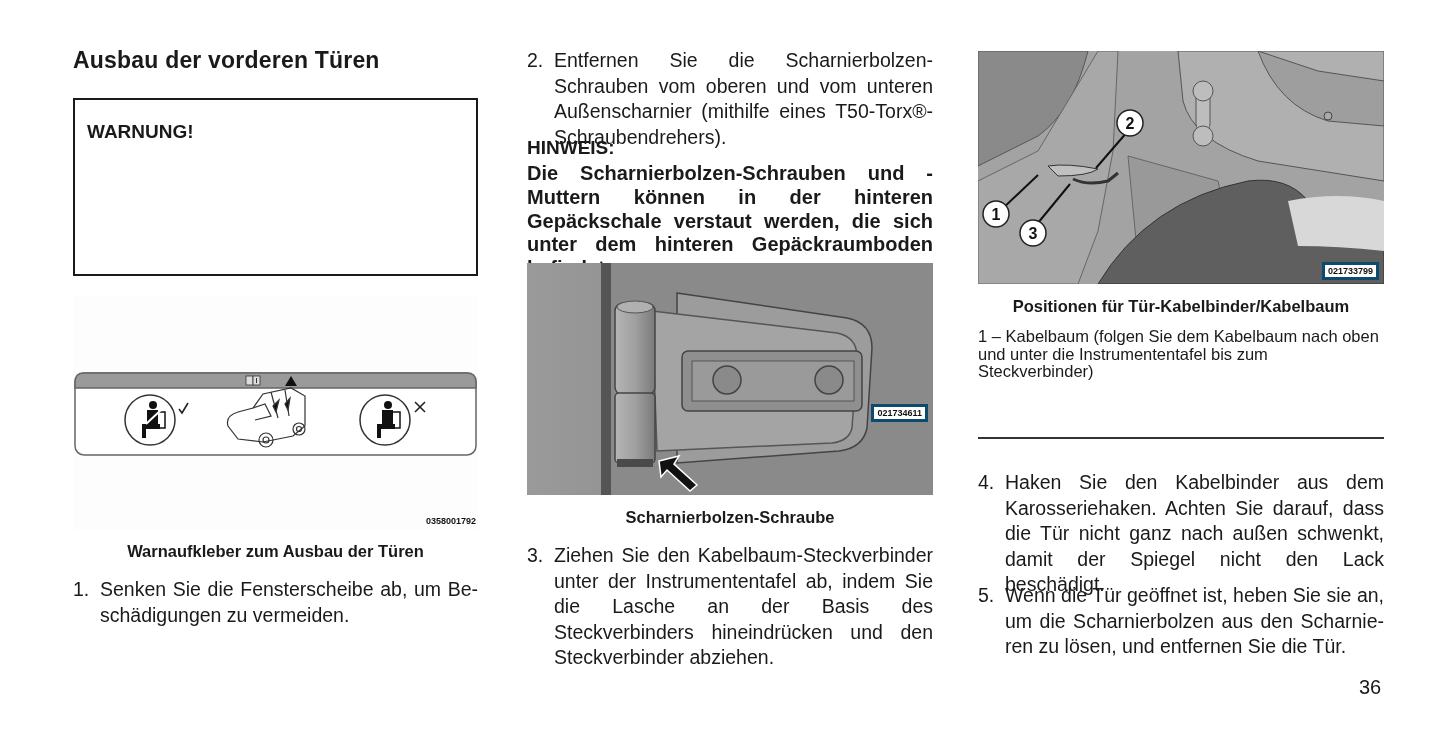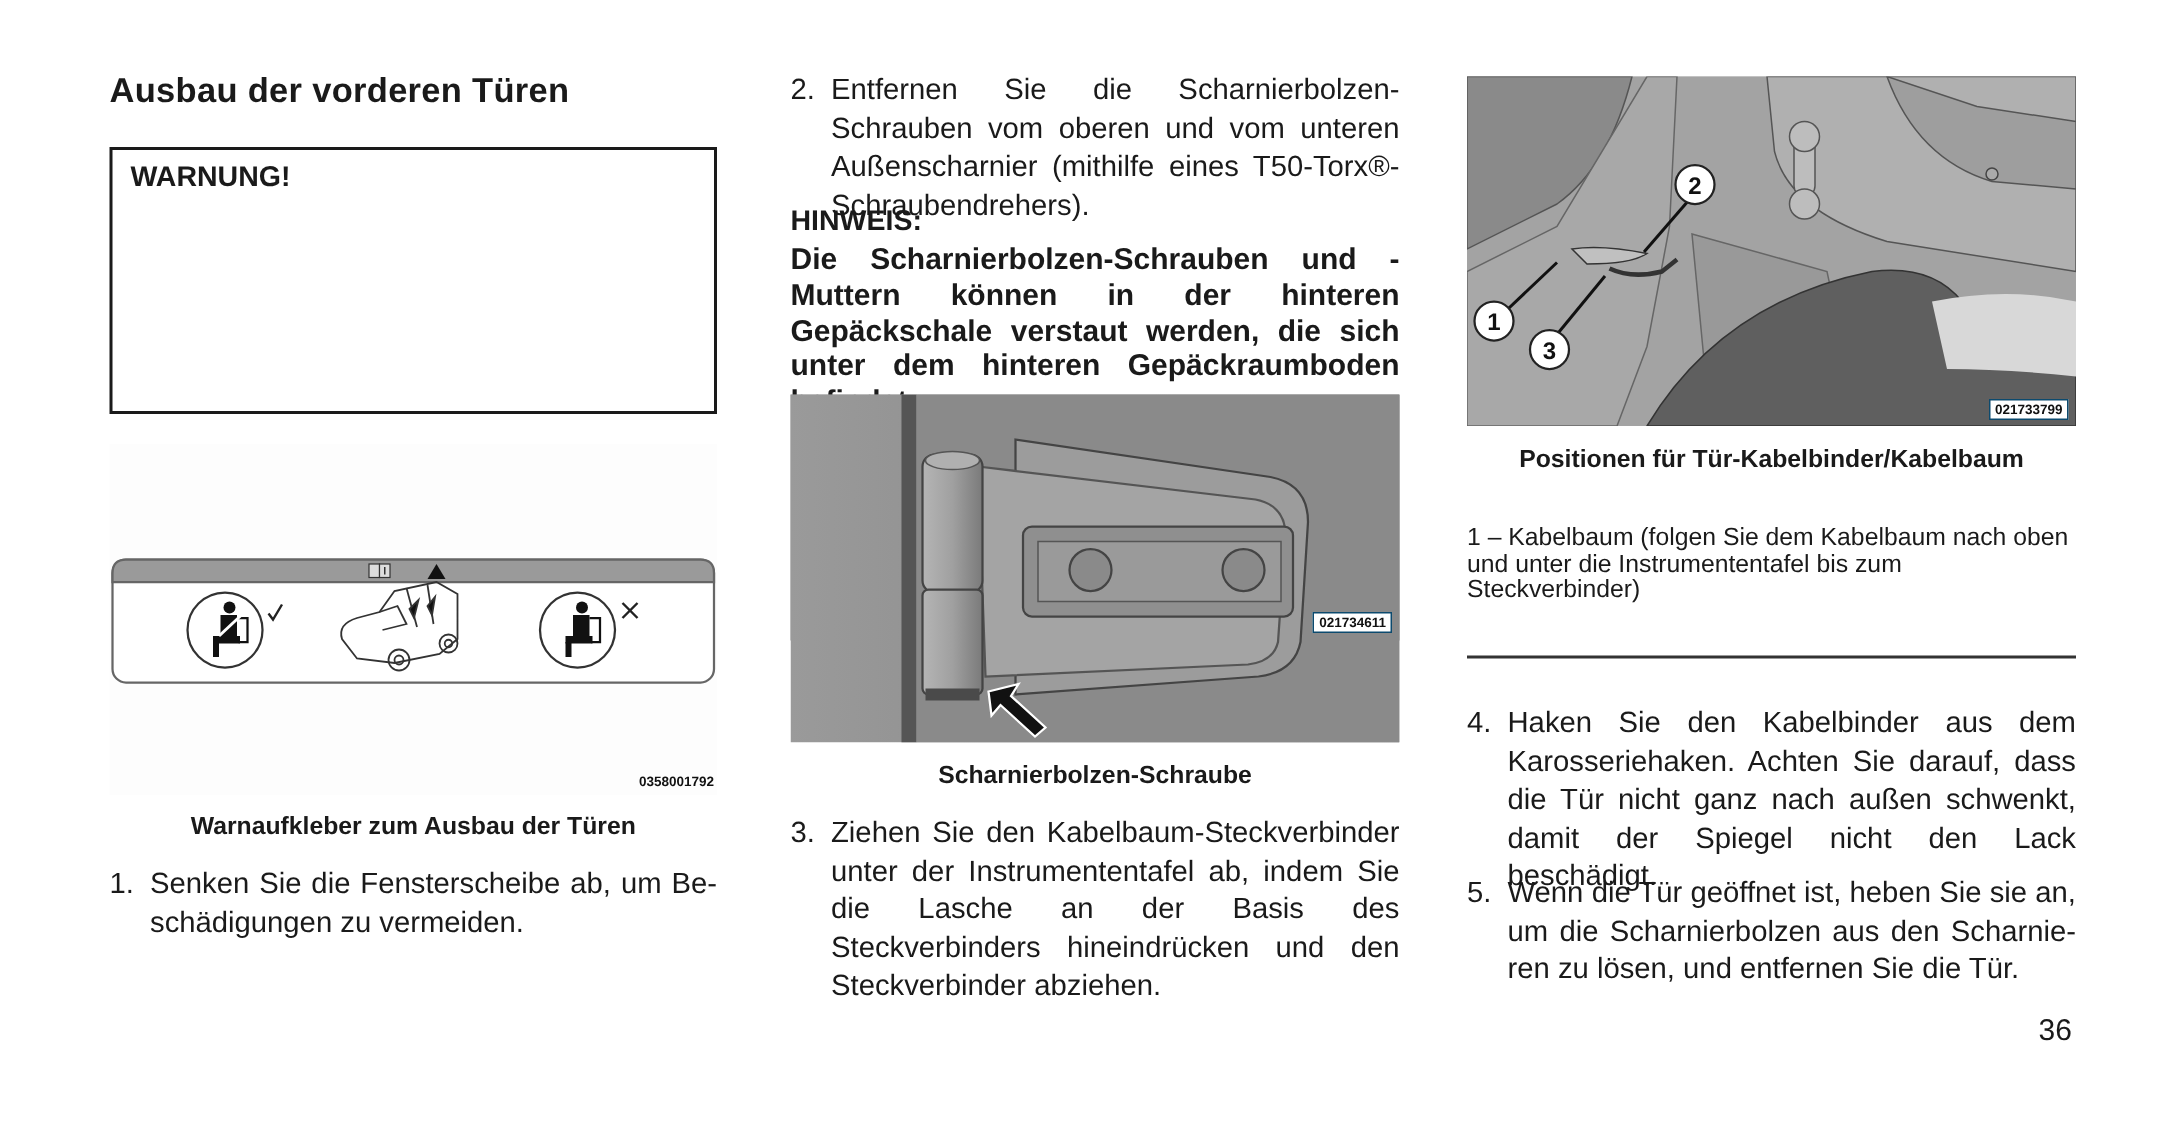--- a/index.html
+++ b/index.html
@@ -13,7 +13,7 @@
 
   .h1 { position: absolute; top: 47px; left: 0; font-size: 23px; font-weight: bold; letter-spacing: 0.2px; }
 
-  .warnbox { position: absolute; top: 98px; left: 0; width: 405px; height: 178px; border: 2px solid #1a1a1a; padding: 7px 12px 0 12px; }
+  .warnbox { position: absolute; top: 98px; left: 0; width: 405px; height: 178px; border: 2px solid #1a1a1a; padding: 20px 12px 0 12px; }
   .warn-title { font-size: 19px; font-weight: bold; line-height: 24px; }
   .warn-text { font-size: 19px; line-height: 25.5px; text-align: justify; }
 

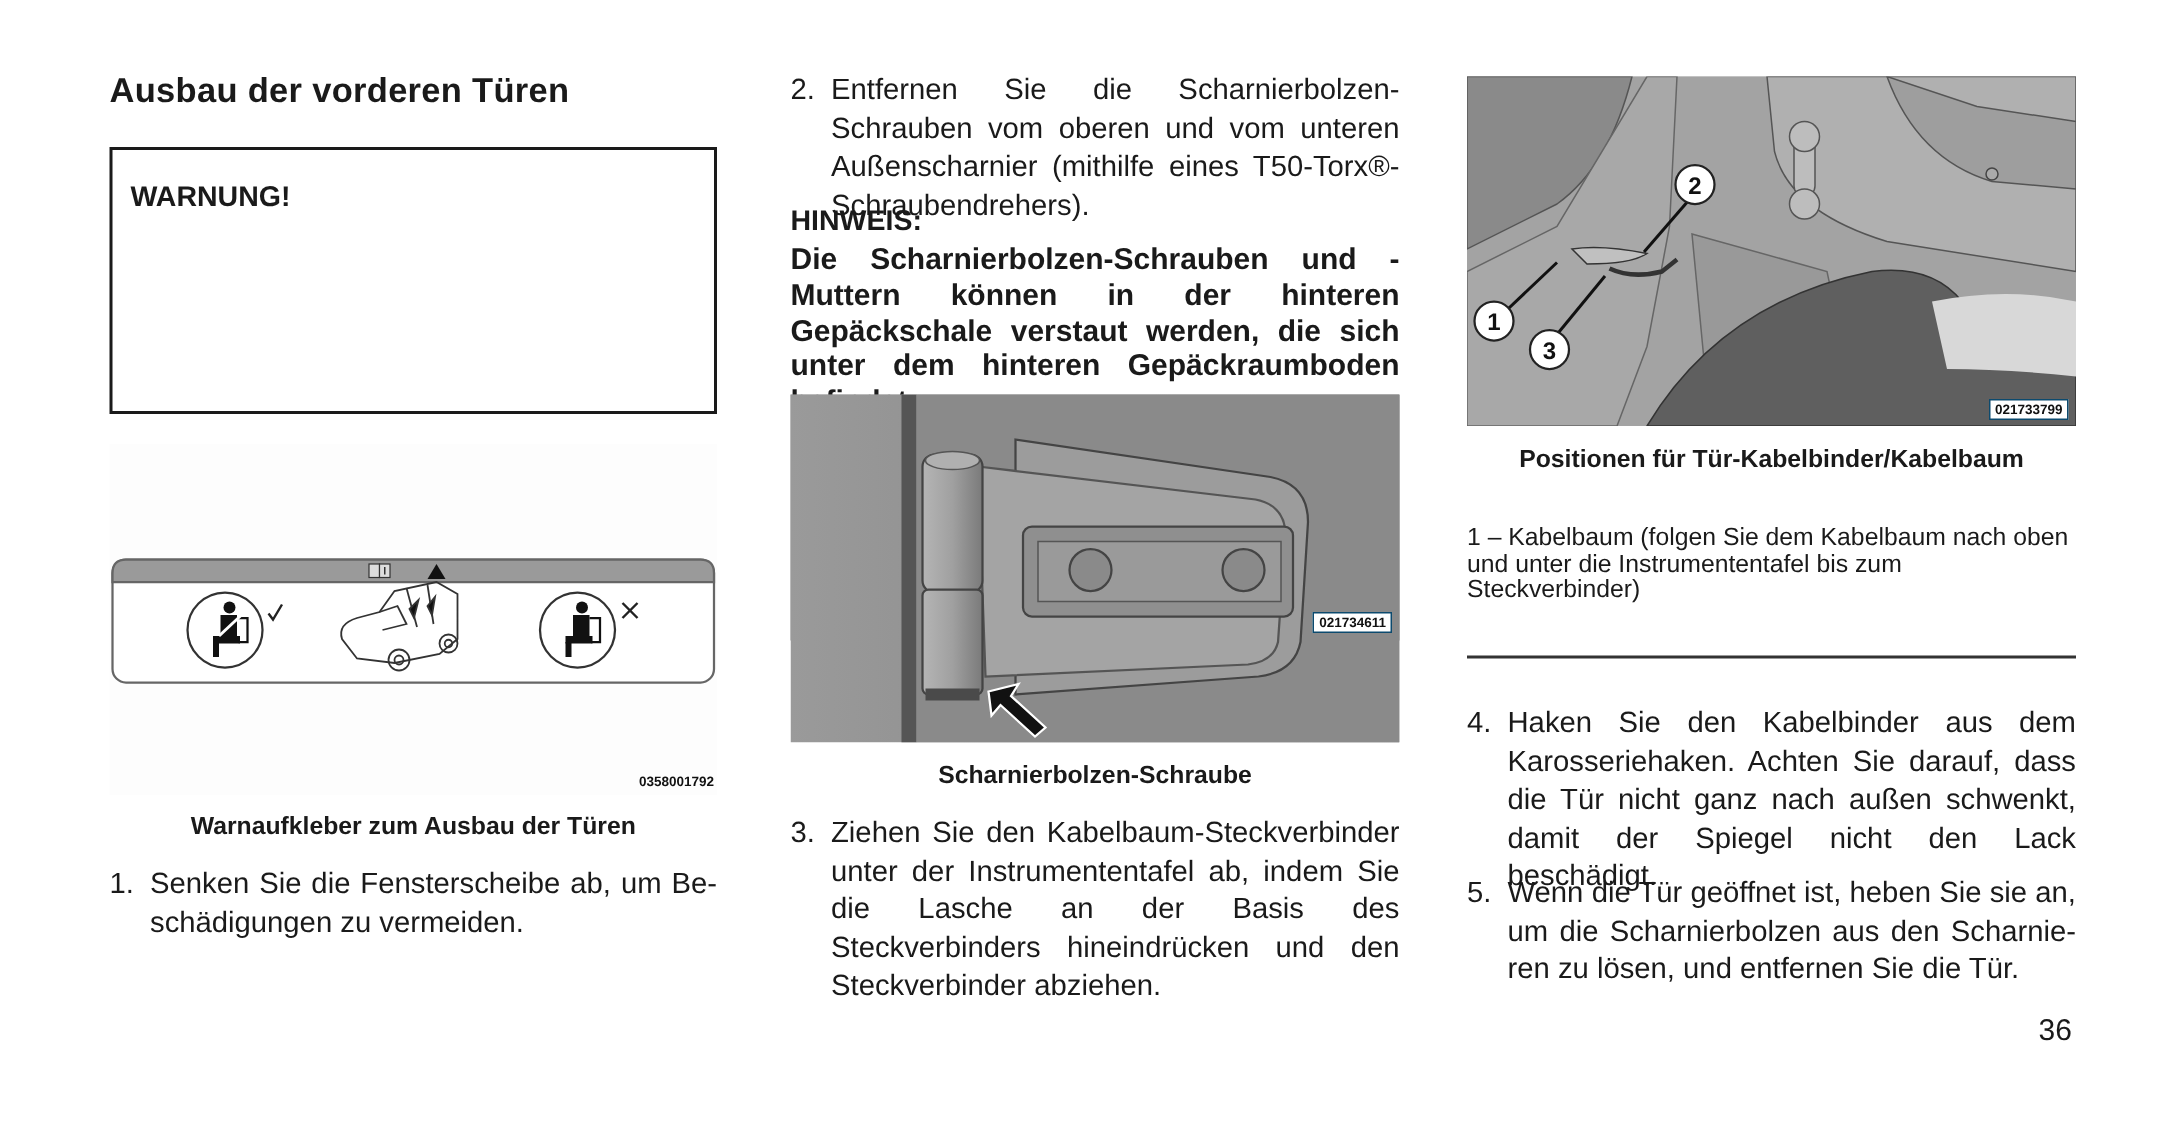--- a/index.html
+++ b/index.html
@@ -19,7 +19,7 @@
 
   .fig { position: absolute; background: #fdfdfd; }
   .fig-id { position: absolute; font-size: 9px; font-weight: bold; color: #111; }
-  .fig-id-box { background: #fff; border: 1px solid #0c4a6e; padding: 1px 3px; }
+  .fig-id-box { background: #fff; border: 3px solid #0c4a6e; padding: 1px 3px; }
 
   .caption { position: absolute; font-size: 16.5px; font-weight: bold; text-align: center; width: 100%; left: 0; }
 

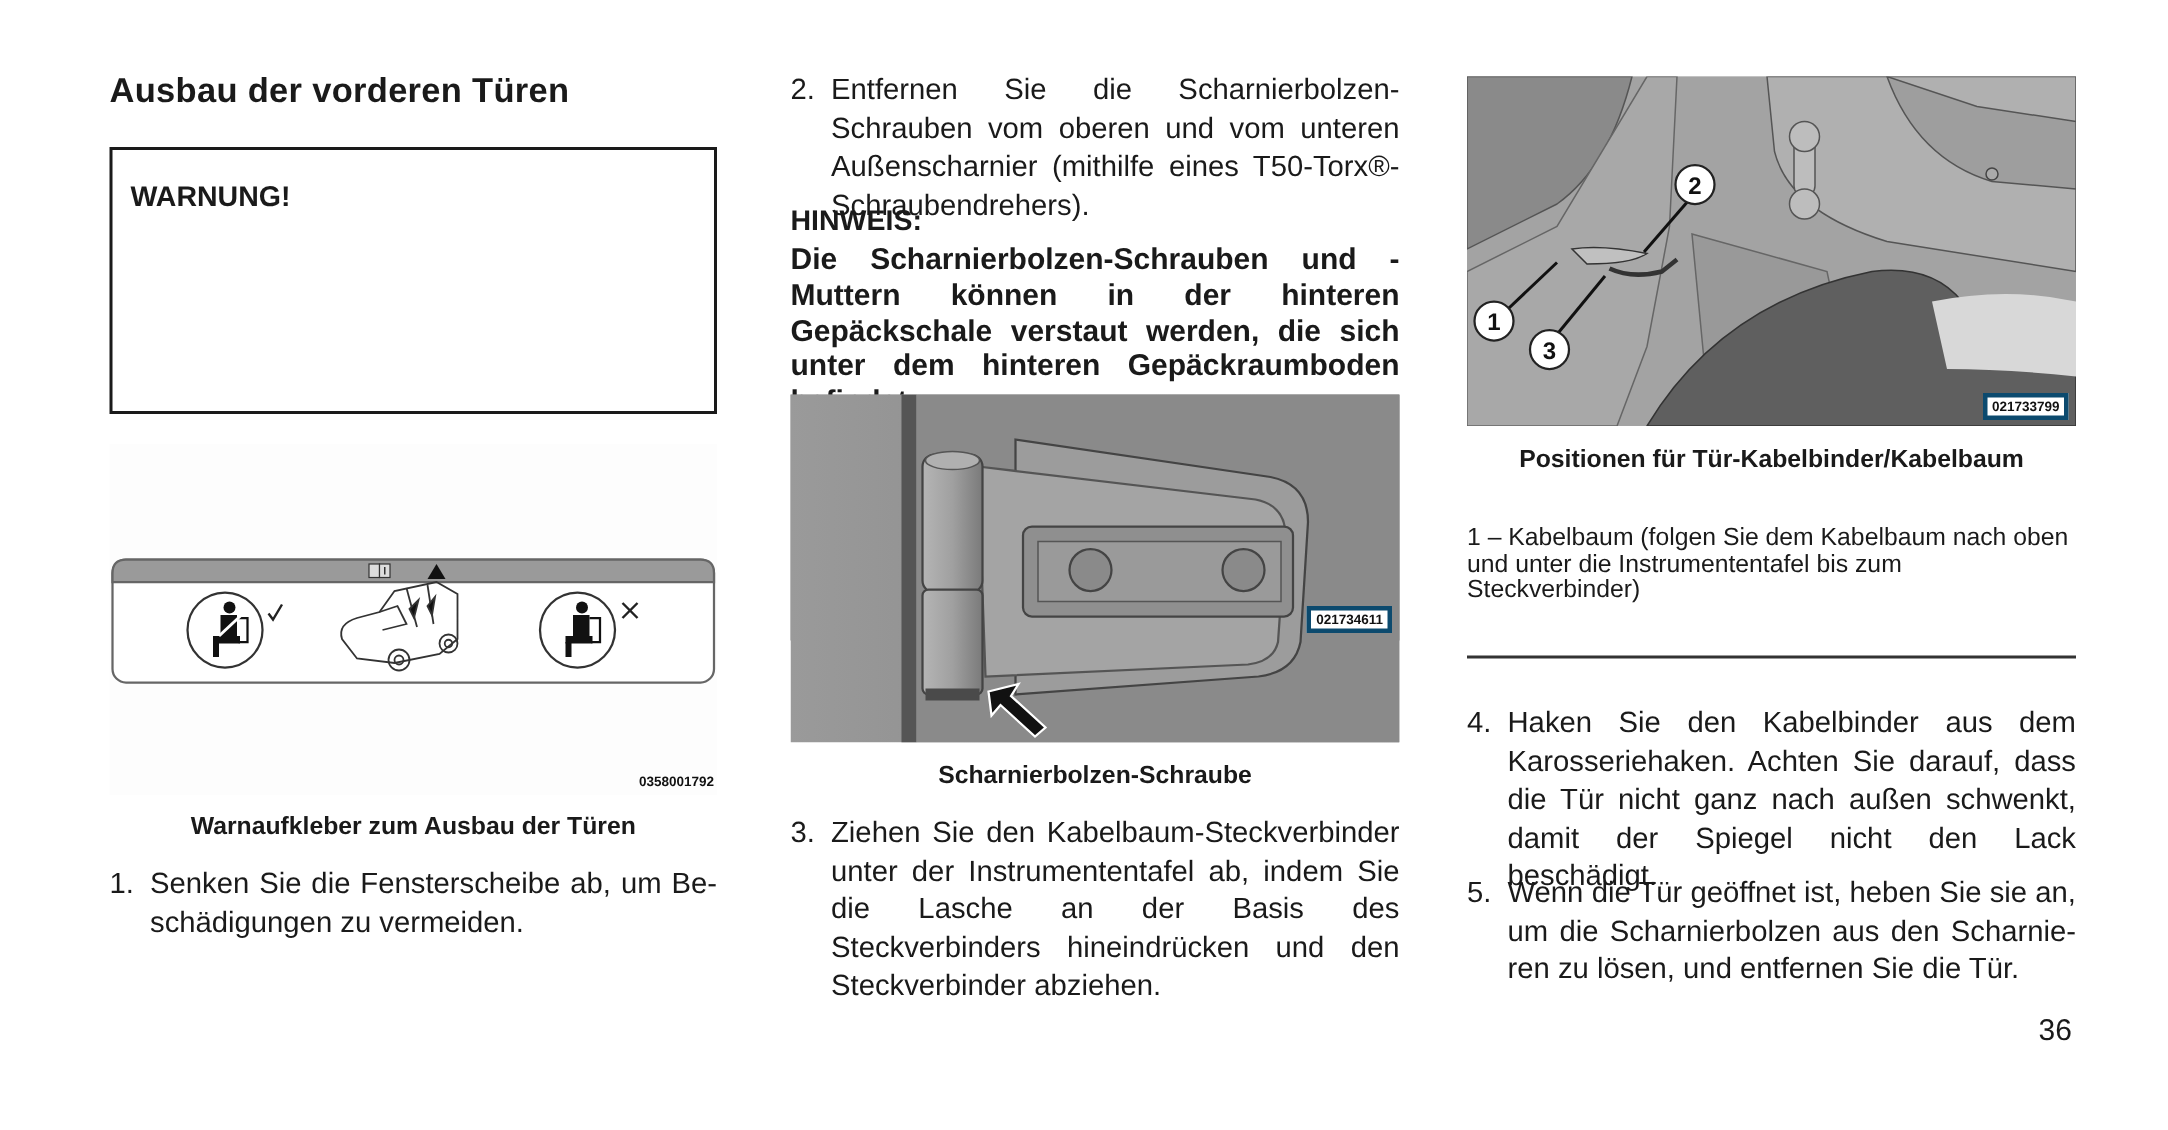--- a/index.html
+++ b/index.html
@@ -30,7 +30,7 @@
   .hinweis-title { position: absolute; top: 137px; left: 0; font-size: 19px; font-weight: bold; }
   .hinweis-text { position: absolute; top: 162px; left: 0; width: 406px; font-size: 20px; font-weight: bold; line-height: 23.8px; text-align: justify; }
 
-  .legend { position: absolute; top: 350px; left: 0; width: 406px; font-size: 16.5px; line-height: 17.5px; }
+  .legend { position: absolute; top: 328px; left: 0; width: 406px; font-size: 16.5px; line-height: 17.5px; }
   .legend-rule { position: absolute; top: 437px; left: 0; width: 406px; height: 1.5px; background: #333; }
 
   .page-num { position: absolute; top: 676px; left: 1359px; font-size: 20px; }

